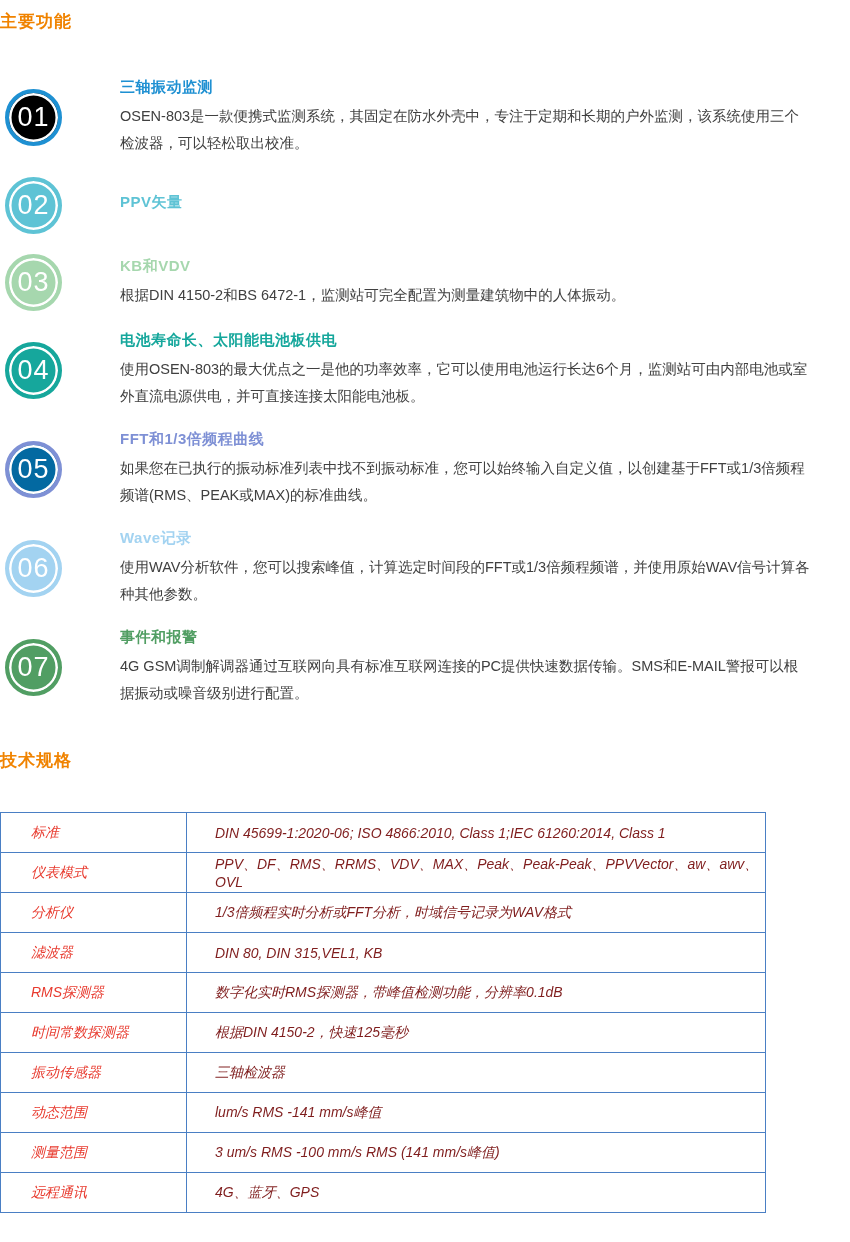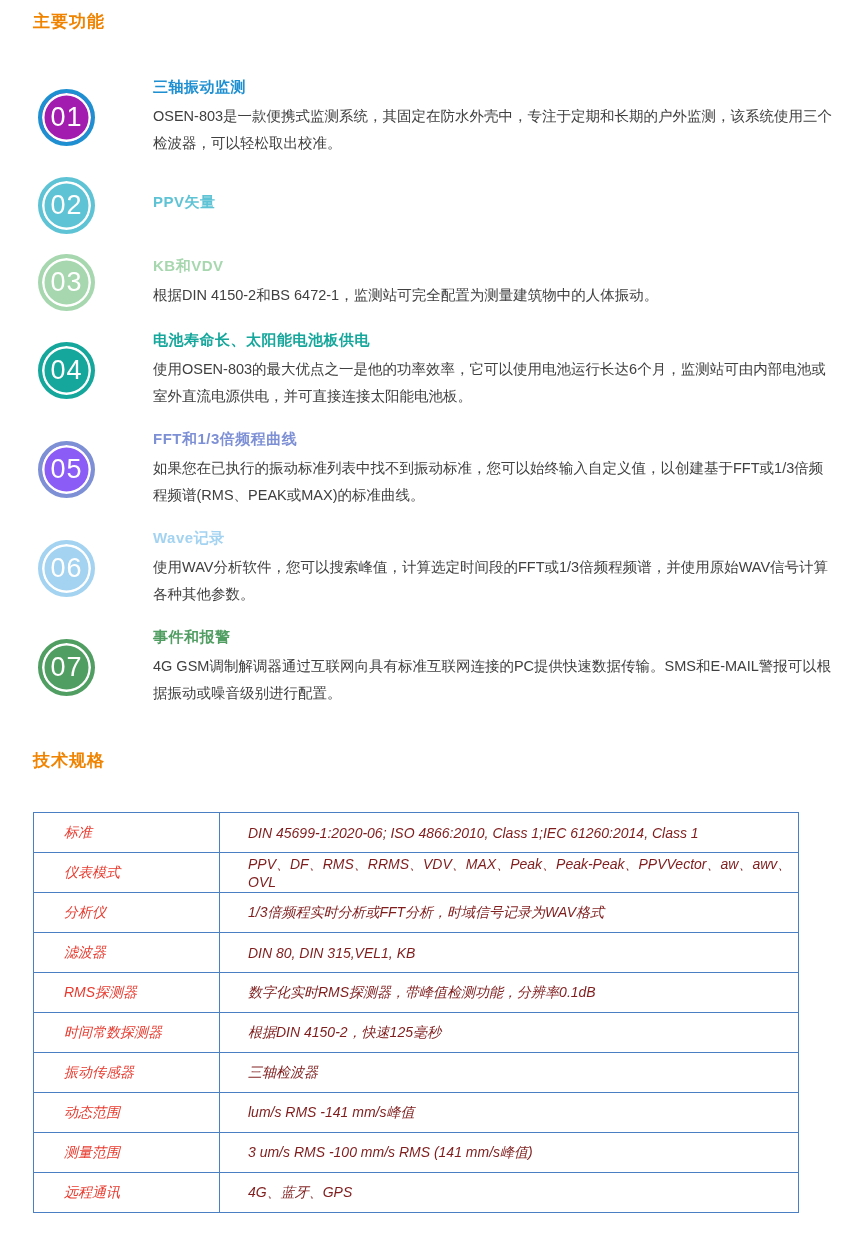--- a/index.html
+++ b/index.html
@@ -10,7 +10,7 @@
     height: 1242px;
     margin: 0 auto;
     background: #ffffff;
-    padding: 10px 17px 0 33px;
+    padding: 10px 17px 0 0;
     overflow: hidden;
     position: relative;
   }

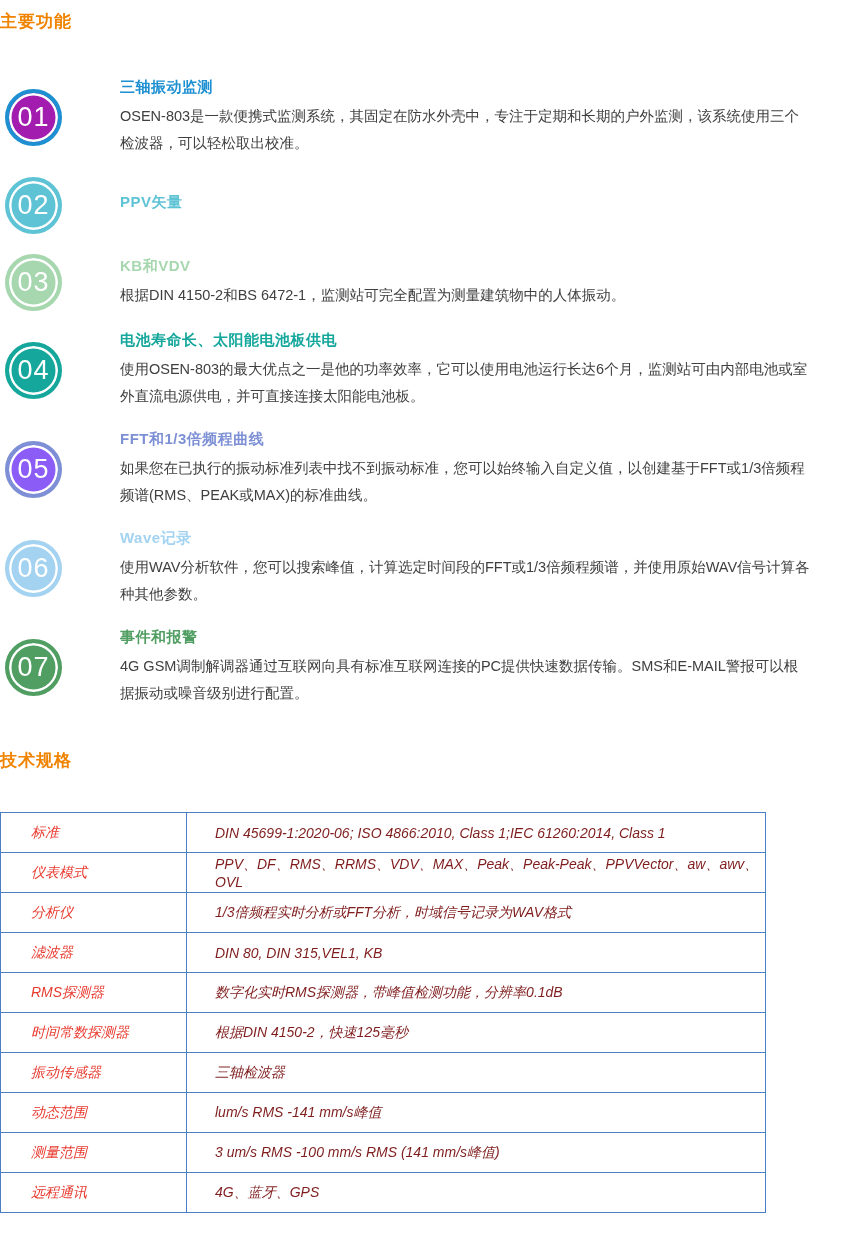--- a/index.html
+++ b/index.html
@@ -83,7 +83,7 @@
   <div class="features">
 
     <div class="feature">
-      <div class="badge" style="border-color: rgb(30, 144, 210); background-color: #a21caf;">01</div>
+      <div class="badge" style="border-color: rgb(30, 144, 210); background-color: #000000;">01</div>
       <div class="feature-body">
         <div class="feature-title" style="color: rgb(30, 144, 210);">三轴振动监测</div>
         <div class="feature-desc">OSEN-803是一款便携式监测系统，其固定在防水外壳中，专注于定期和长期的户外监测，该系统使用三个检波器，可以轻松取出校准。</div>

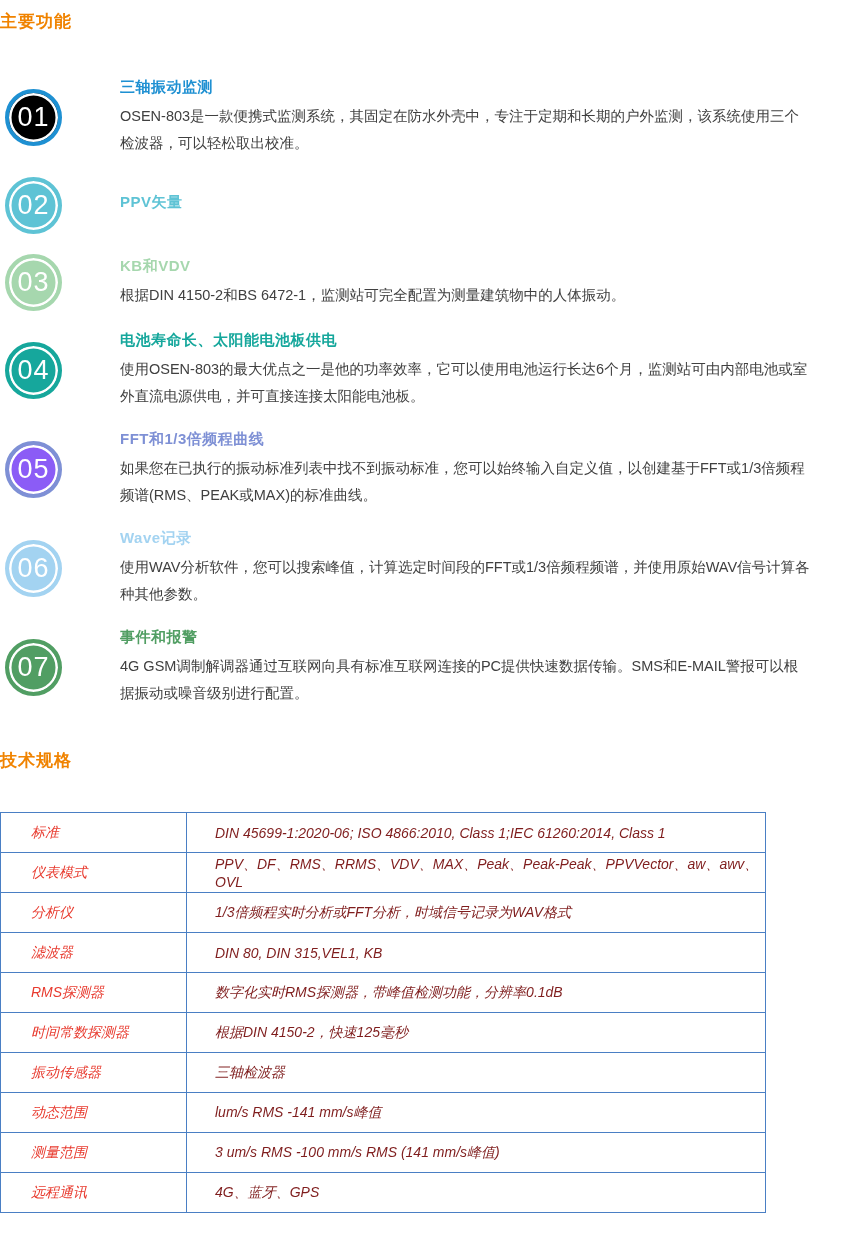--- a/index.html
+++ b/index.html
@@ -114,7 +114,7 @@
     </div>
 
     <div class="feature">
-      <div class="badge" style="border-color: rgb(126, 144, 213); background-color: #8b5cf6;">05</div>
+      <div class="badge" style="border-color: rgb(126, 144, 213); background-color: #0369a1;">05</div>
       <div class="feature-body">
         <div class="feature-title" style="color: rgb(126, 144, 213);">FFT和1/3倍频程曲线</div>
         <div class="feature-desc">如果您在已执行的振动标准列表中找不到振动标准，您可以始终输入自定义值，以创建基于FFT或1/3倍频程频谱(RMS、PEAK或MAX)的标准曲线。</div>

